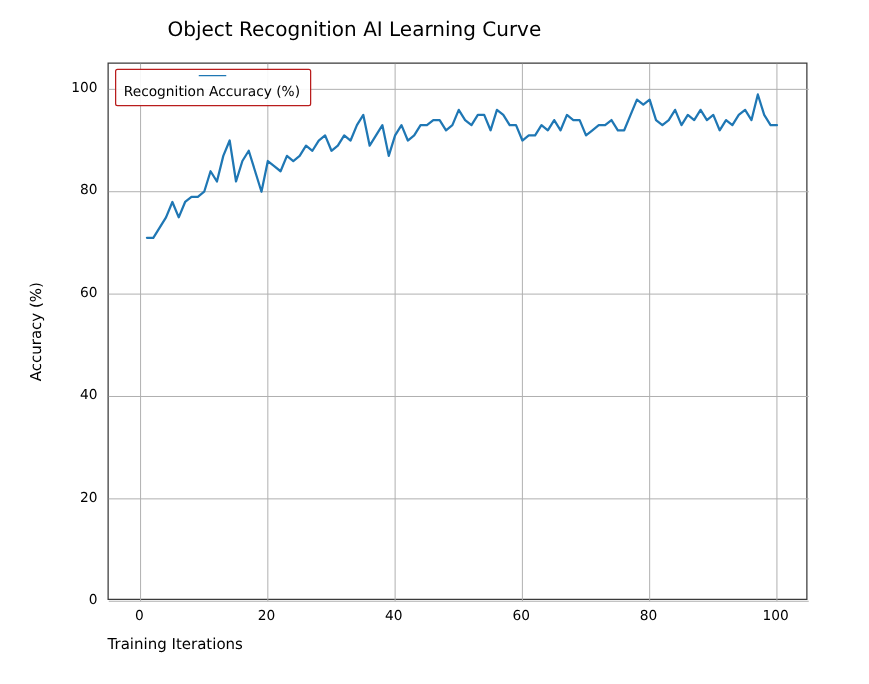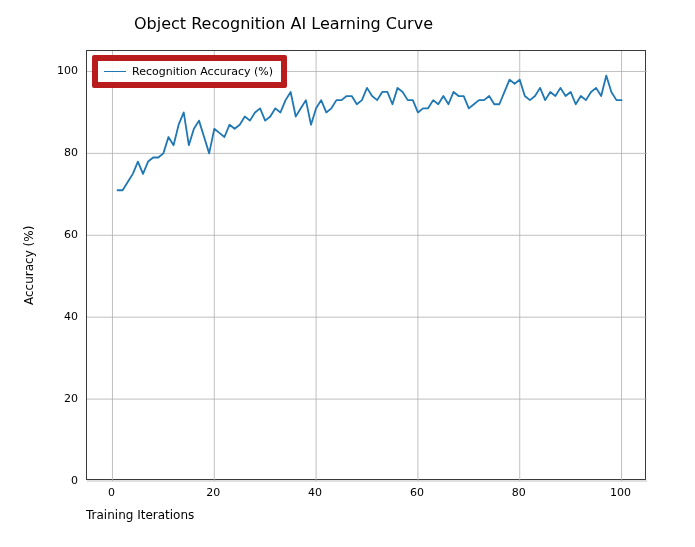--- a/index.html
+++ b/index.html
@@ -69,13 +69,14 @@
     left: 92px;
     top: 55px;
     background: rgba(255,255,255,0.9);
-    border: 6px solid #b91c1c;
+    border: 1px solid #b91c1c;
     border-radius: 2px;
     font-size: 11px;
     padding: 4px 8px 4px 6px;
     display: flex;
     align-items: center;
     gap: 6px;
+    flex-direction: column;
   }
   .legend .swatch {
     width: 22px;

